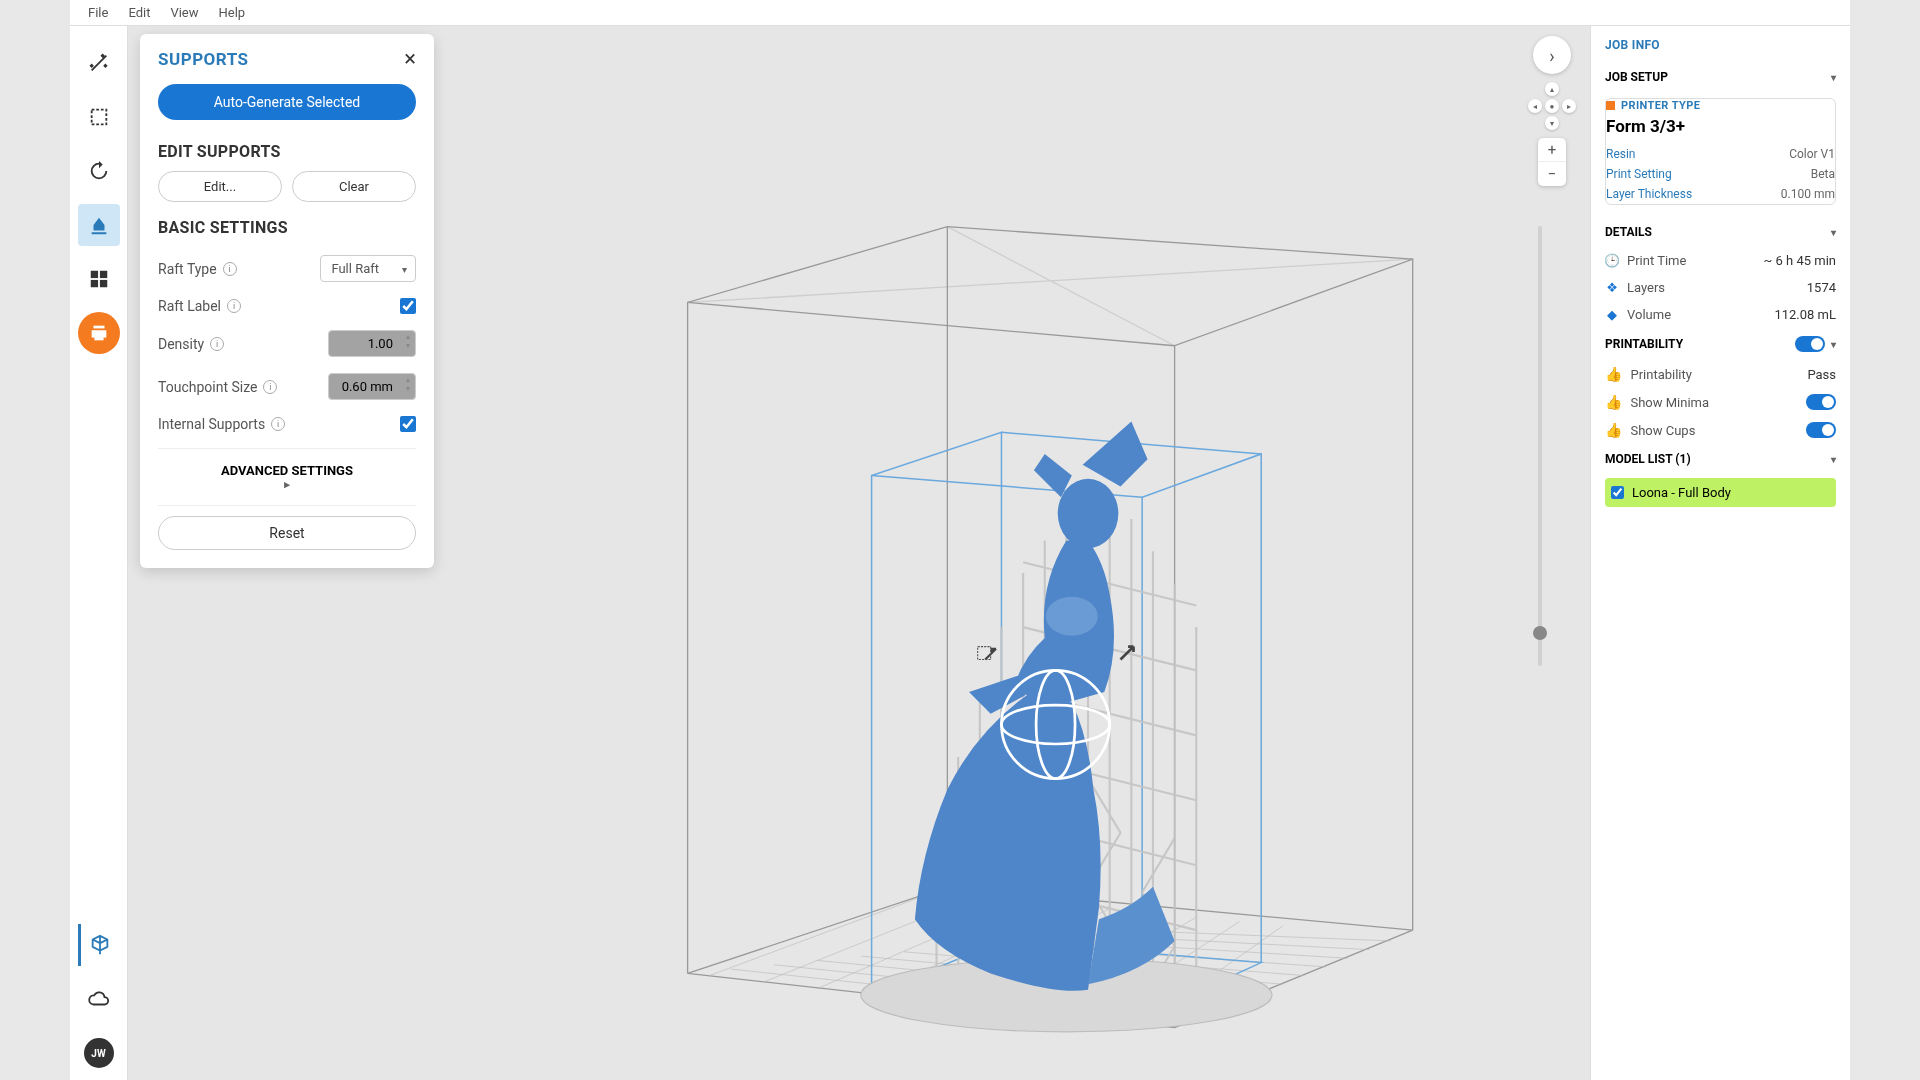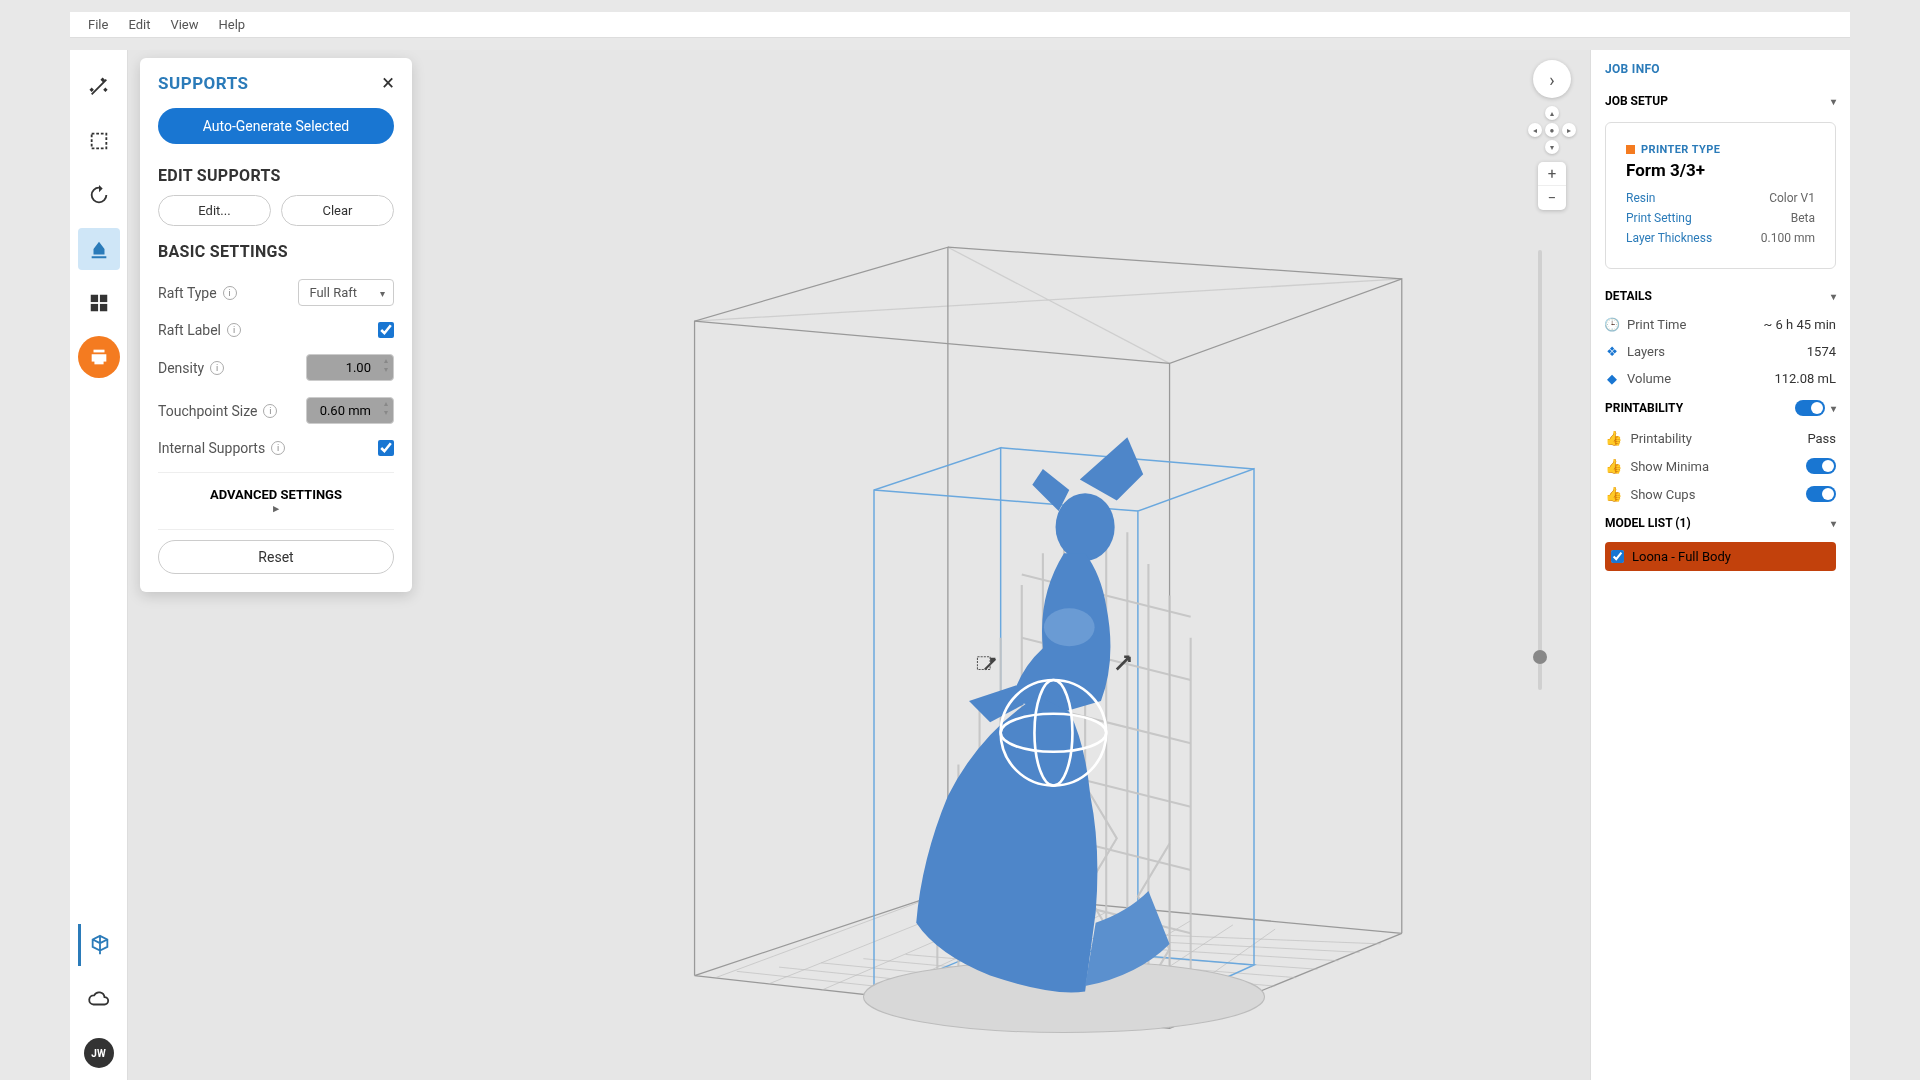--- a/index.html
+++ b/index.html
@@ -7,7 +7,7 @@
 
 .app { display: flex; flex-direction: column; width: 100%; height: 100%; background: #e8e8e8; }
 
-.menubar { height: 26px; background: #fff; display: flex; align-items: center; padding: 0 8px; margin: 12px 70px; border-bottom: 1px solid #ddd; font-size: 13px; color: #555; }
+.menubar { height: 26px; background: #fff; display: flex; align-items: center; padding: 0 8px; margin: 0 70px; border-bottom: 1px solid #ddd; font-size: 13px; color: #555; }
 .menubar .menu-item { padding: 4px 10px; cursor: pointer; }
 
 .content { flex: 1; display: flex; margin: 0 70px; background: #e6e6e6; position: relative; }

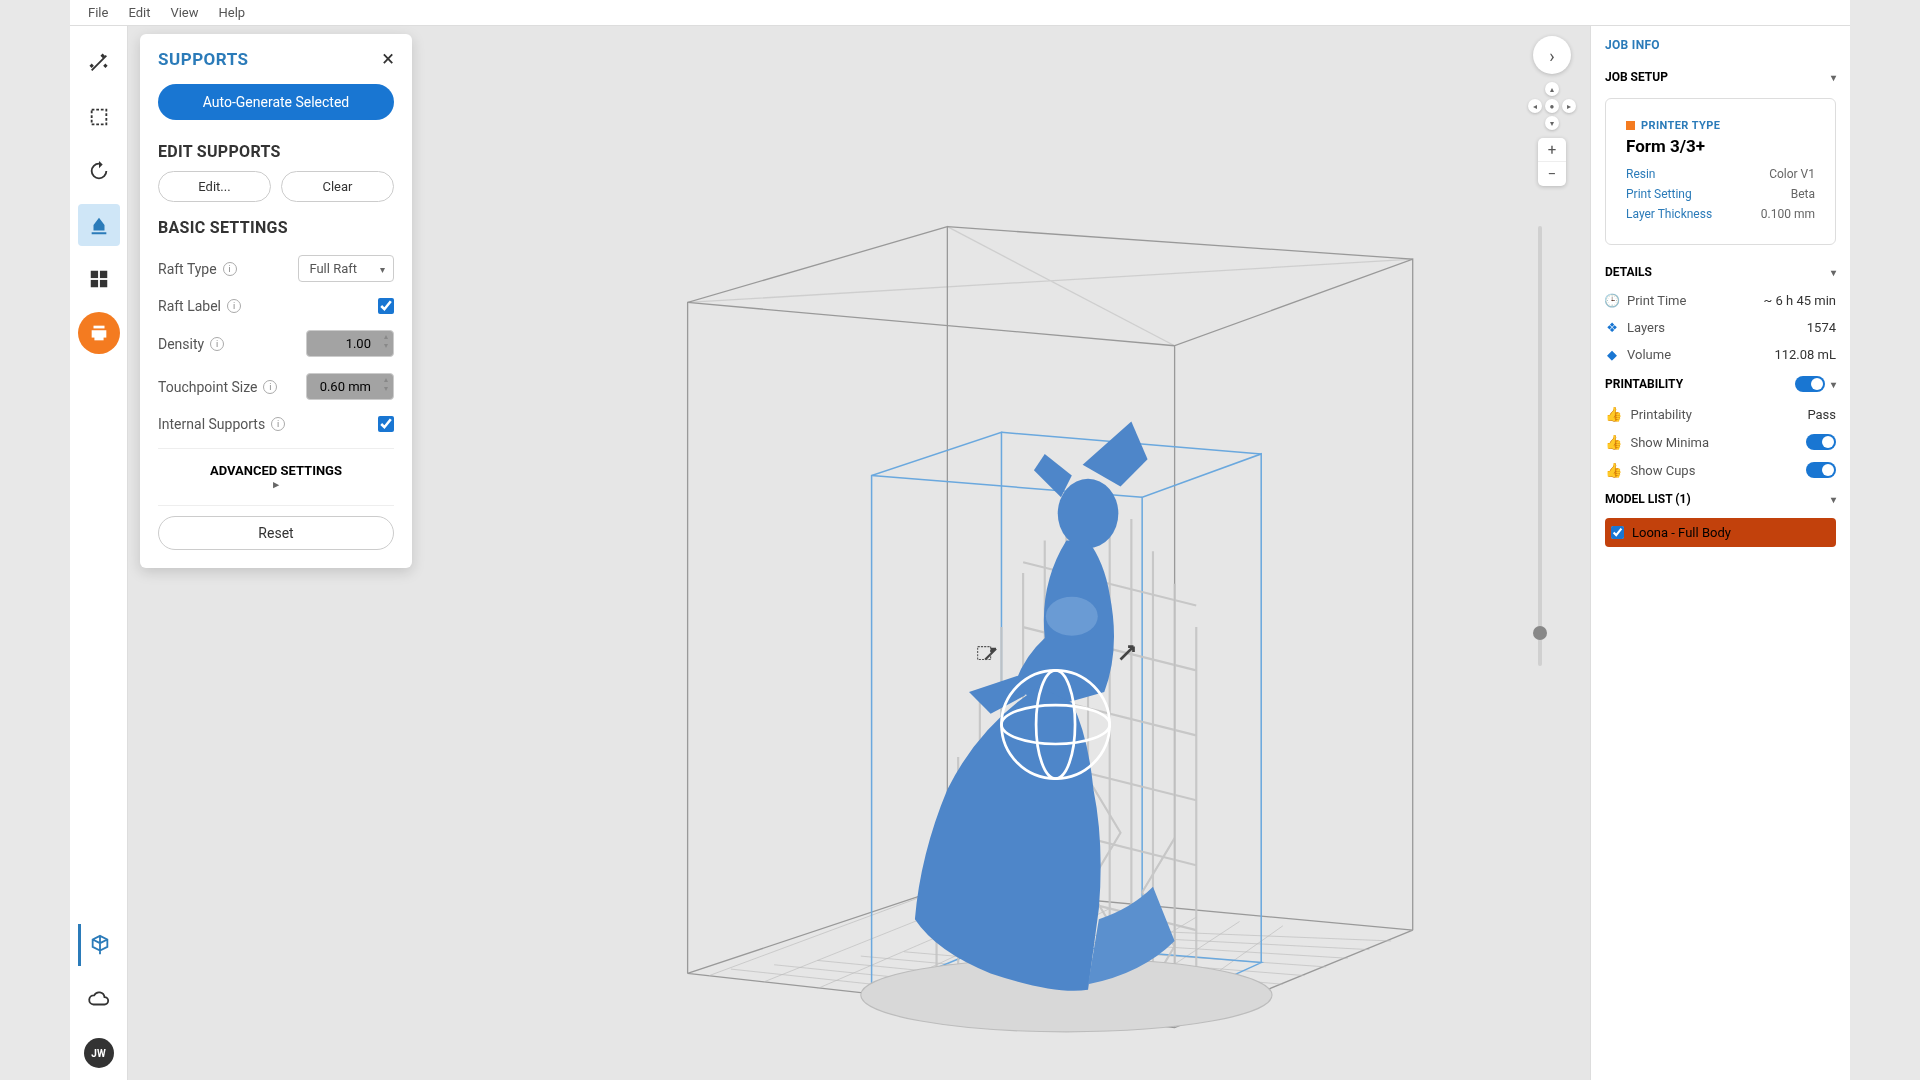--- a/index.html
+++ b/index.html
@@ -20,7 +20,7 @@
 .left-toolbar .tool svg { width: 22px; height: 22px; }
 .left-toolbar .tool.active-border { border-left: 3px solid #2b7bb9; border-radius: 0; }
 
-.panel { position: absolute; left: 70px; top: 8px; width: 272px; background: #fff; border-radius: 6px; box-shadow: 0 4px 14px rgba(0,0,0,0.15); padding: 14px 18px 18px; z-index: 5; }
+.panel { position: absolute; left: 70px; top: 8px; width: 294px; background: #fff; border-radius: 6px; box-shadow: 0 4px 14px rgba(0,0,0,0.15); padding: 14px 18px 18px; z-index: 5; }
 .panel-header { display: flex; justify-content: space-between; align-items: center; margin-bottom: 14px; }
 .panel-title { color: #2b7bb9; font-weight: 700; font-size: 17px; letter-spacing: .5px; }
 .panel-close { font-size: 22px; color: #333; cursor: pointer; line-height: 1; }

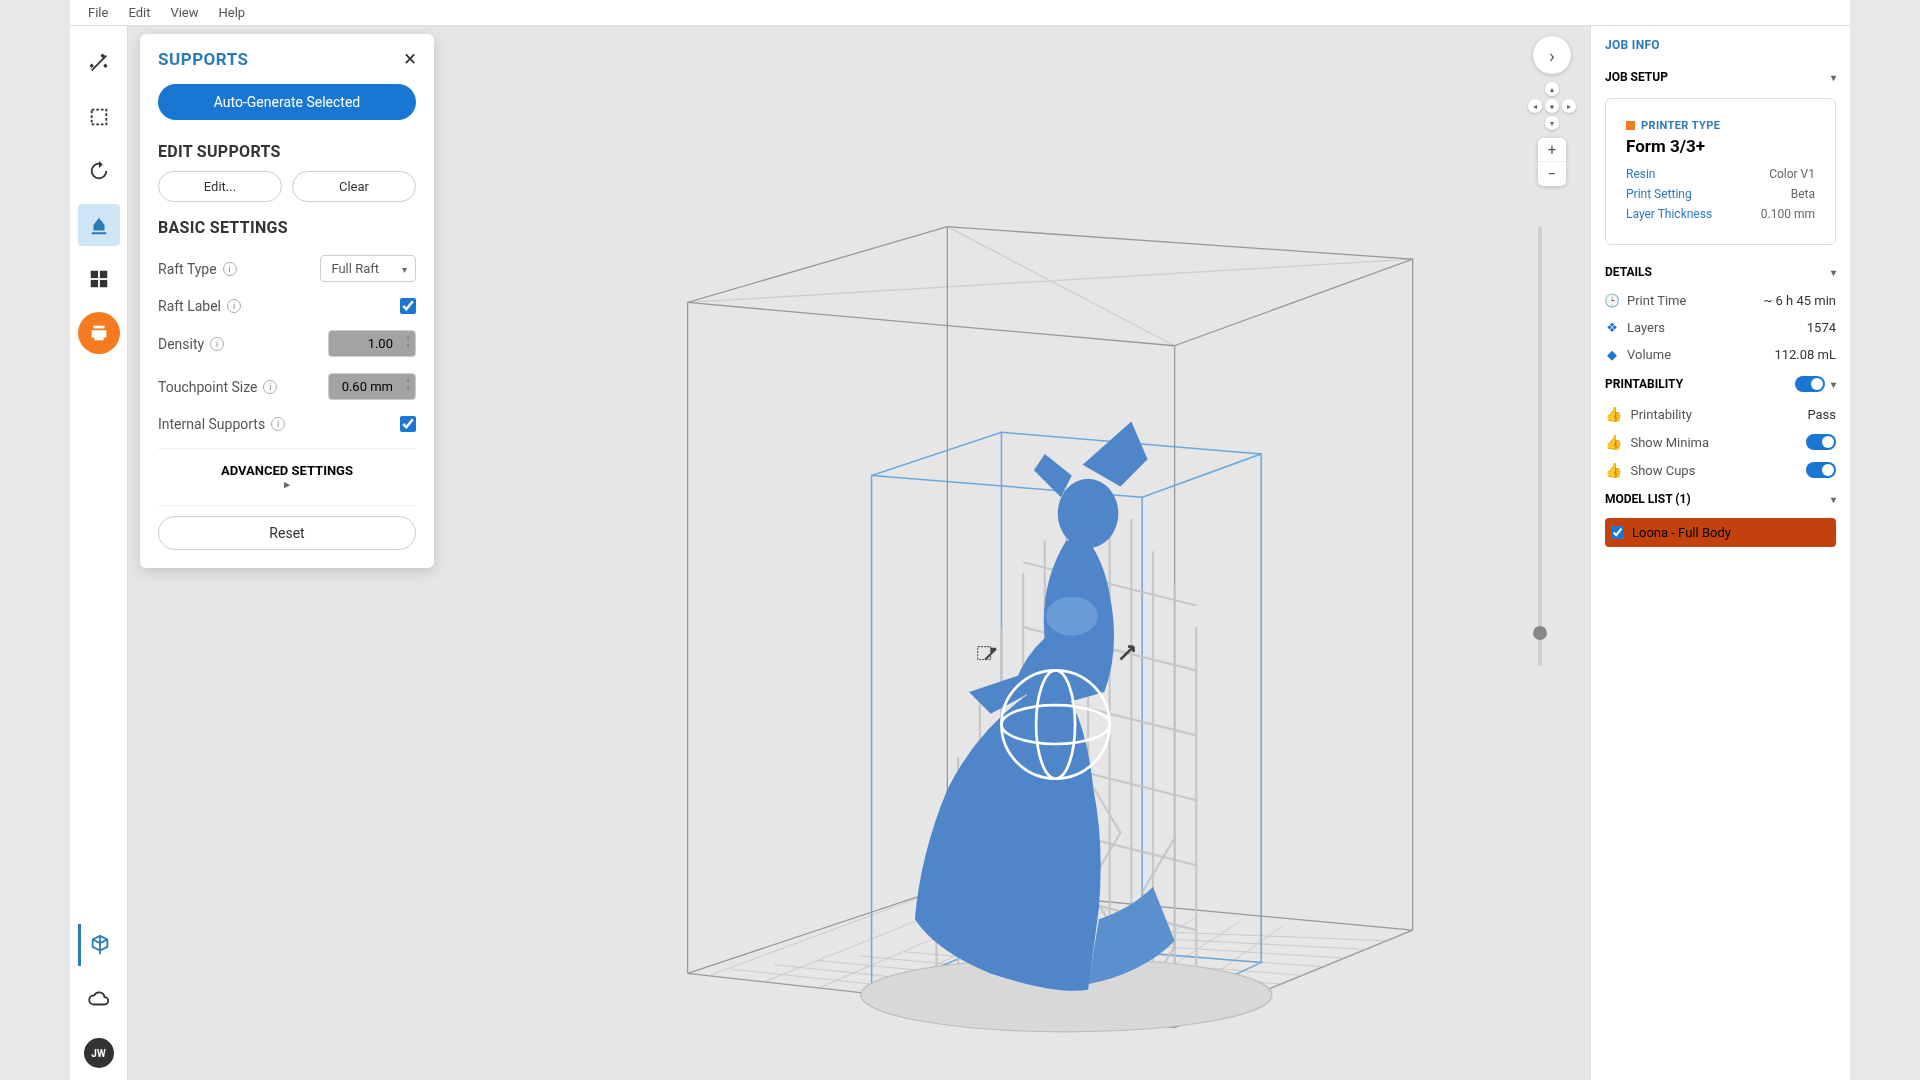--- a/index.html
+++ b/index.html
@@ -62,7 +62,7 @@
 .rp-title { color: #2b7bb9; font-weight: 700; font-size: 12px; letter-spacing: .3px; margin-bottom: 10px; }
 .rp-section { display: flex; justify-content: space-between; align-items: center; font-weight: 700; font-size: 12px; padding: 8px 0; cursor: pointer; }
 .rp-section .caret { font-size: 10px; color: #666; }
-.printer-card { border: 1px solid #ddd; border-radius: 6px; padding: 20px; margin: 6px 0 12px; }
+.printer-card { border: 1px solid #ddd; border-radius: 6px; padding: 0; margin: 6px 0 12px; }
 .printer-type-label { color: #2b7bb9; font-size: 11px; font-weight: 700; letter-spacing: .4px; display: flex; align-items: center; gap: 6px; }
 .printer-type-label .sq { width: 9px; height: 9px; background: #f47b20; display: inline-block; }
 .printer-name { font-weight: 700; font-size: 17px; margin: 4px 0 8px; }

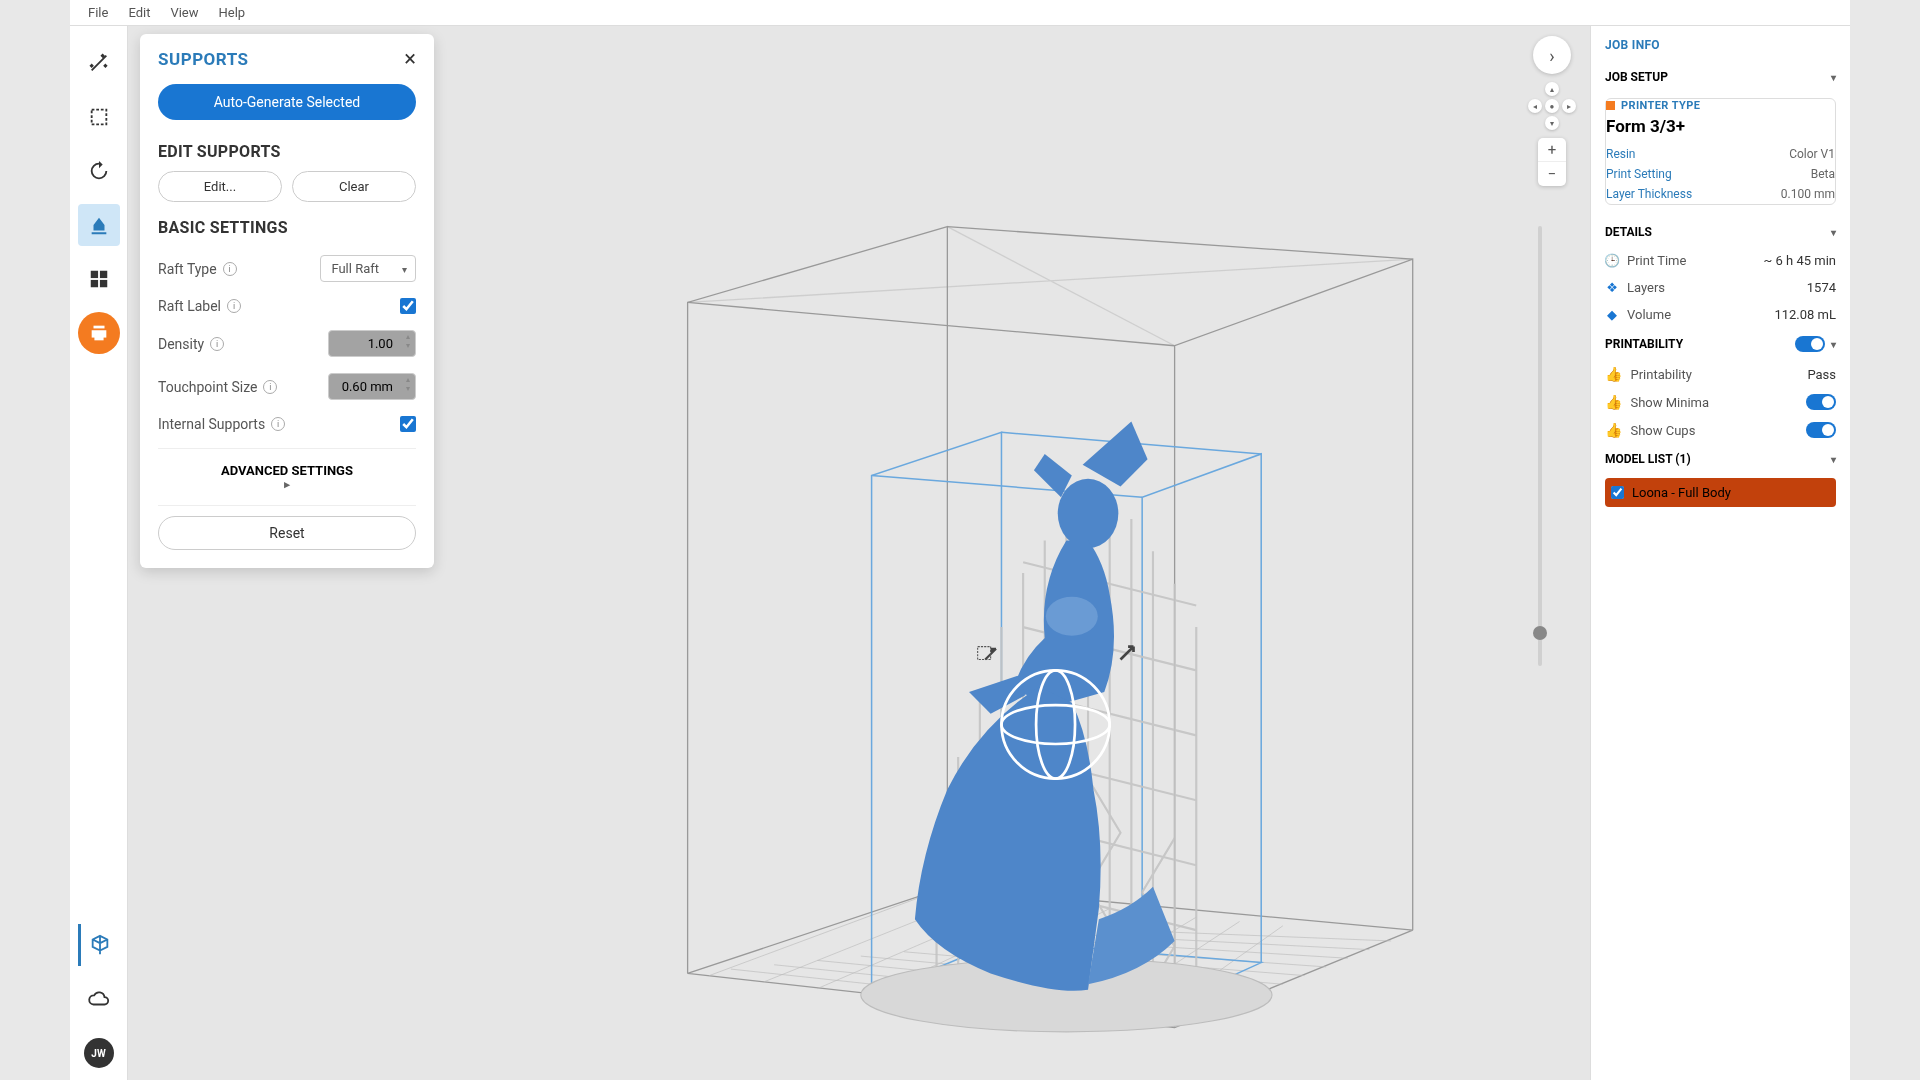--- a/index.html
+++ b/index.html
@@ -76,7 +76,7 @@
 .thumbs-up { color: #3eb34f; font-size: 14px; }
 .toggle { width: 30px; height: 16px; background: #1976d2; border-radius: 8px; position: relative; cursor: pointer; }
 .toggle::after { content: ""; position: absolute; width: 12px; height: 12px; background: #fff; border-radius: 50%; top: 2px; right: 2px; }
-.model-item { display: flex; align-items: center; gap: 8px; padding: 7px 6px; background: #c2410c; border-radius: 4px; margin-top: 4px; font-size: 13px; cursor: pointer; }
+.model-item { display: flex; align-items: center; gap: 8px; padding: 7px 6px; background: #bef264; border-radius: 4px; margin-top: 4px; font-size: 13px; cursor: pointer; }
 .model-item input { accent-color: #1976d2; }
 
 

